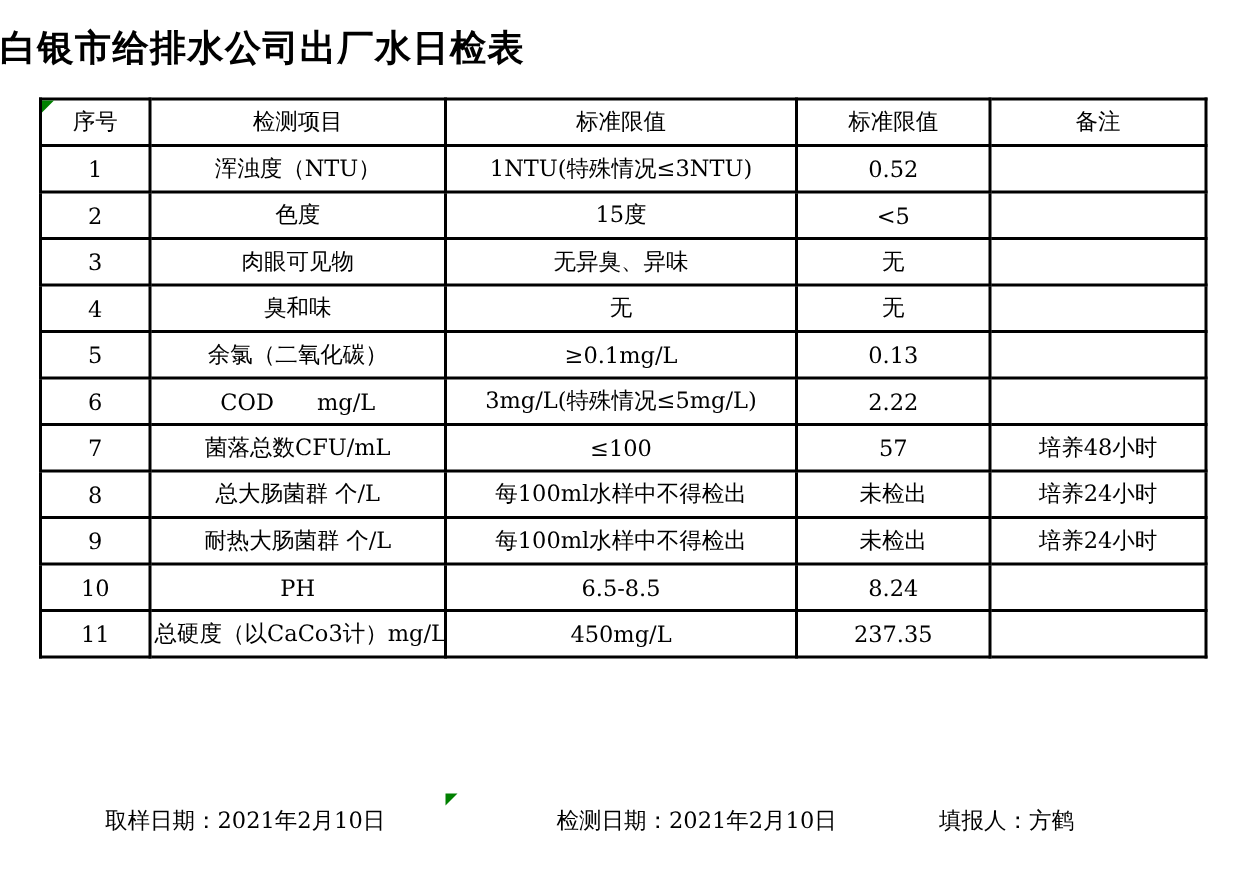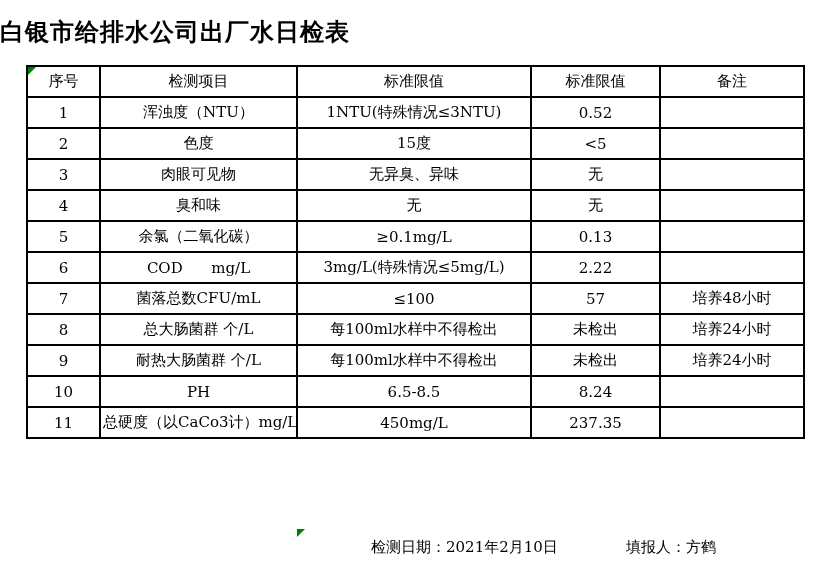--- a/index.html
+++ b/index.html
@@ -154,6 +154,7 @@
   <div class="corner-marker marker-header"></div>
   <div class="corner-marker marker-bottom"></div>
 
+  <div class="footer-item footer-sampling"><span>取样日期：</span><span>2021年2月10日</span></div>
 
   <div class="footer-item footer-test"><span>检测日期：</span><span>2021年2月10日</span></div>
 

